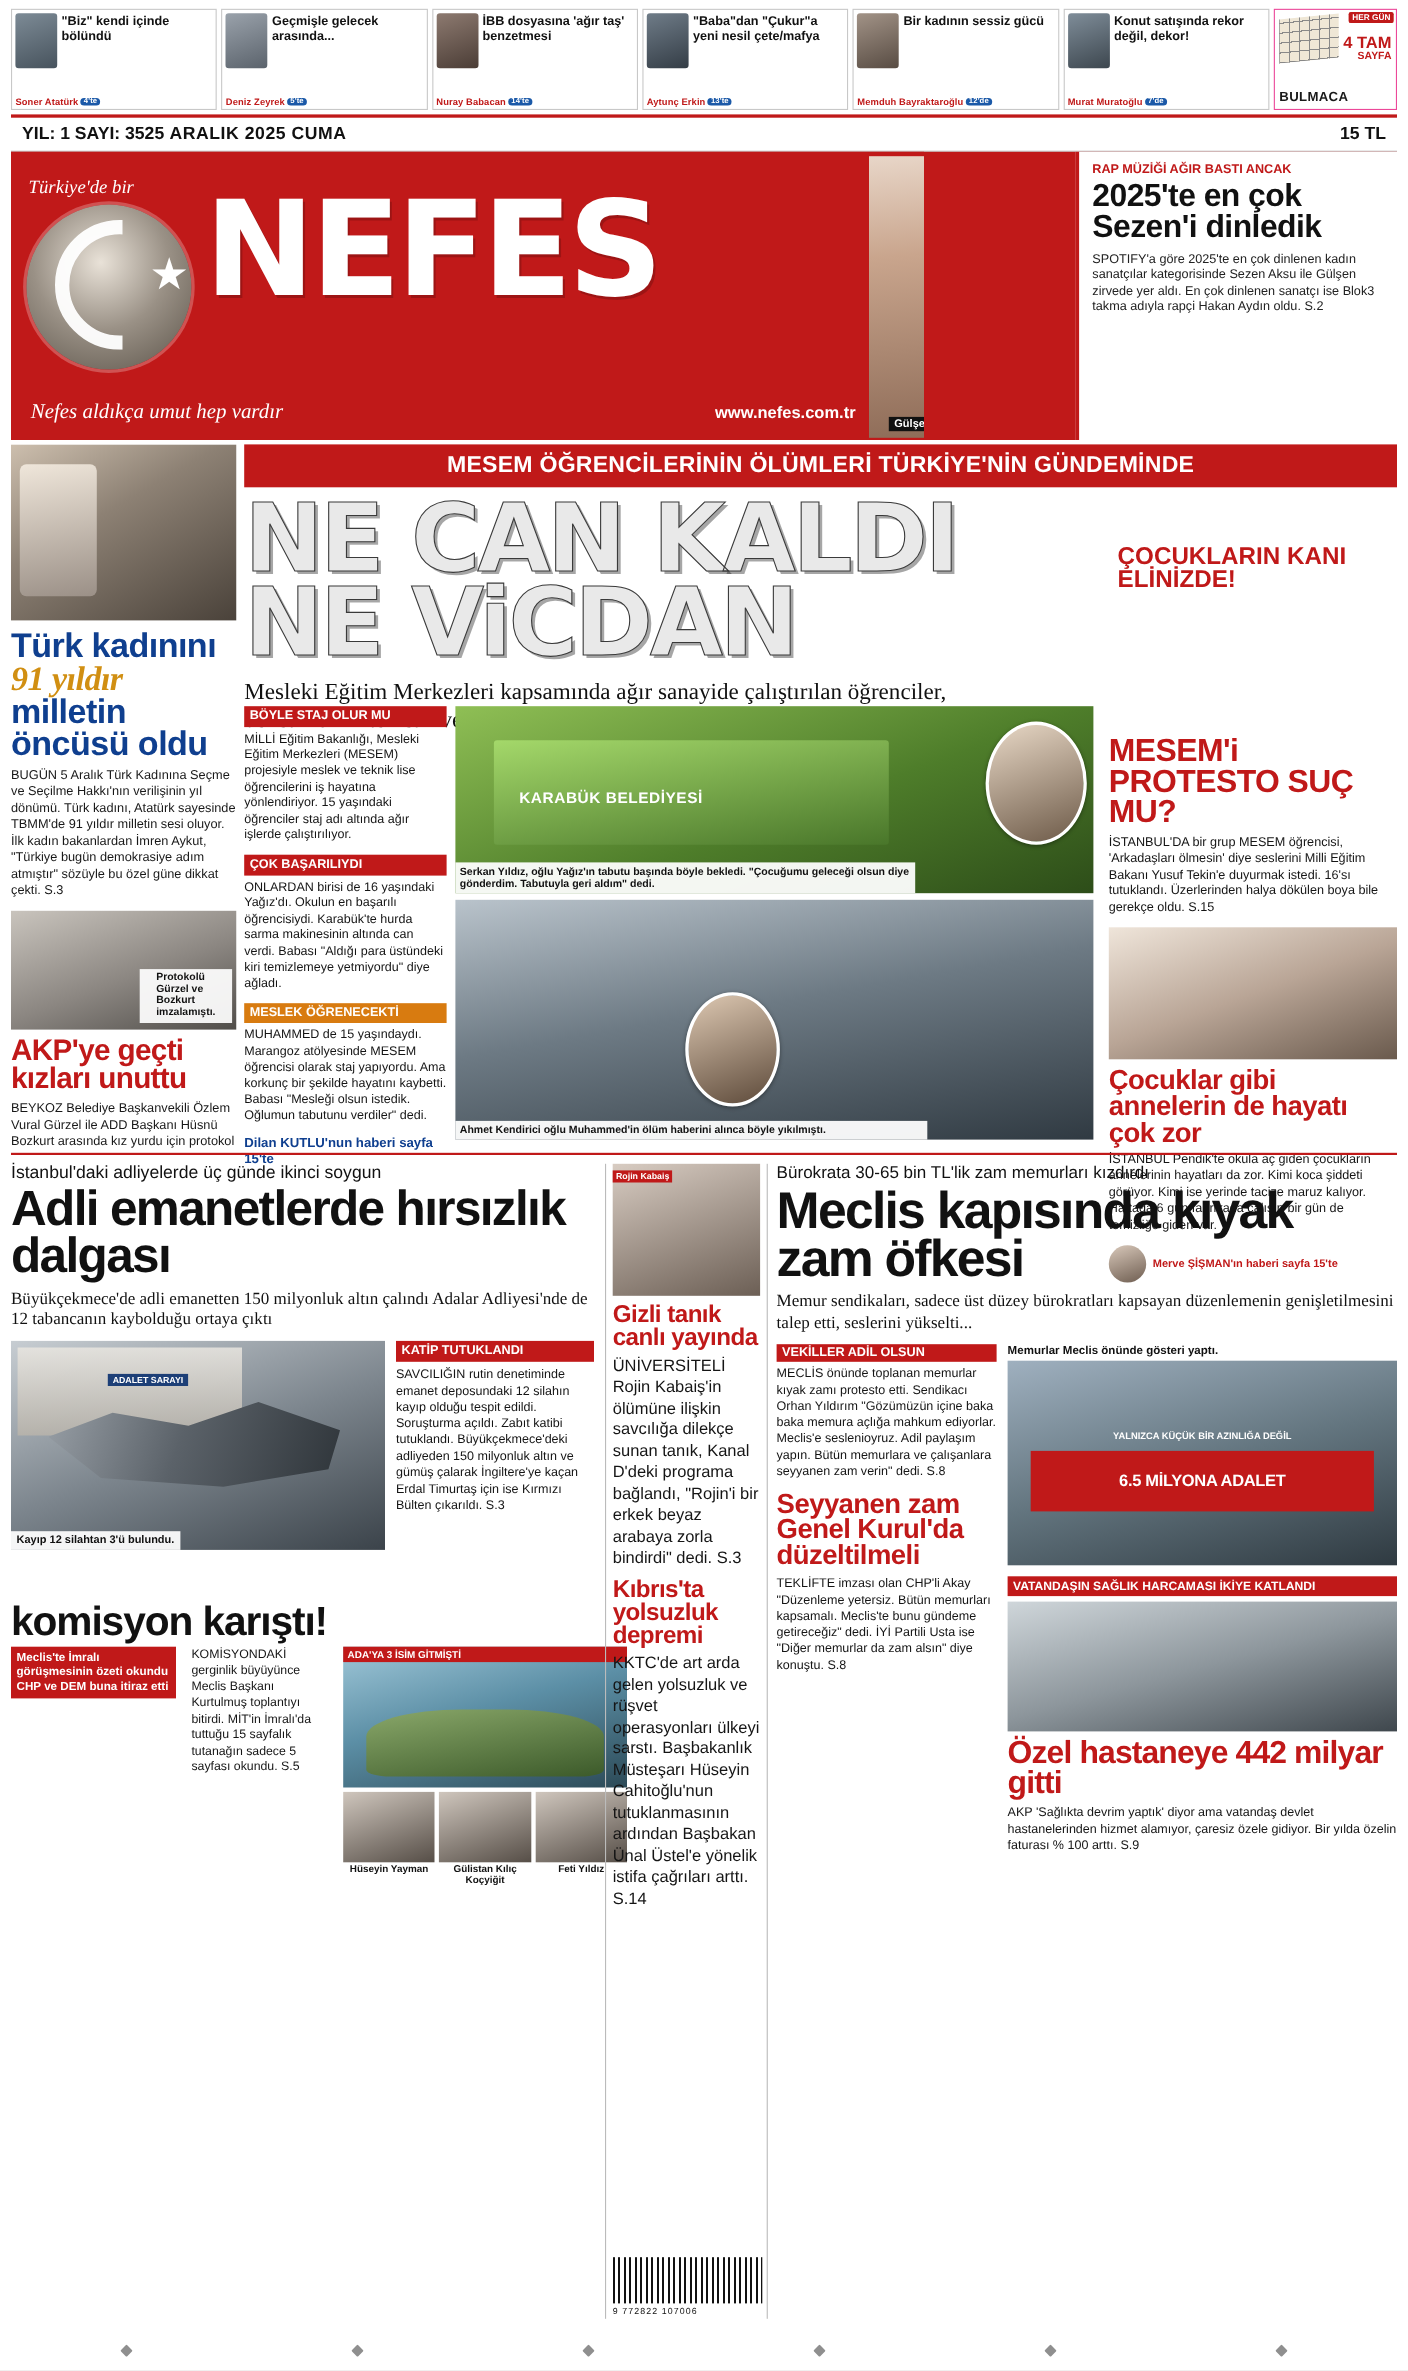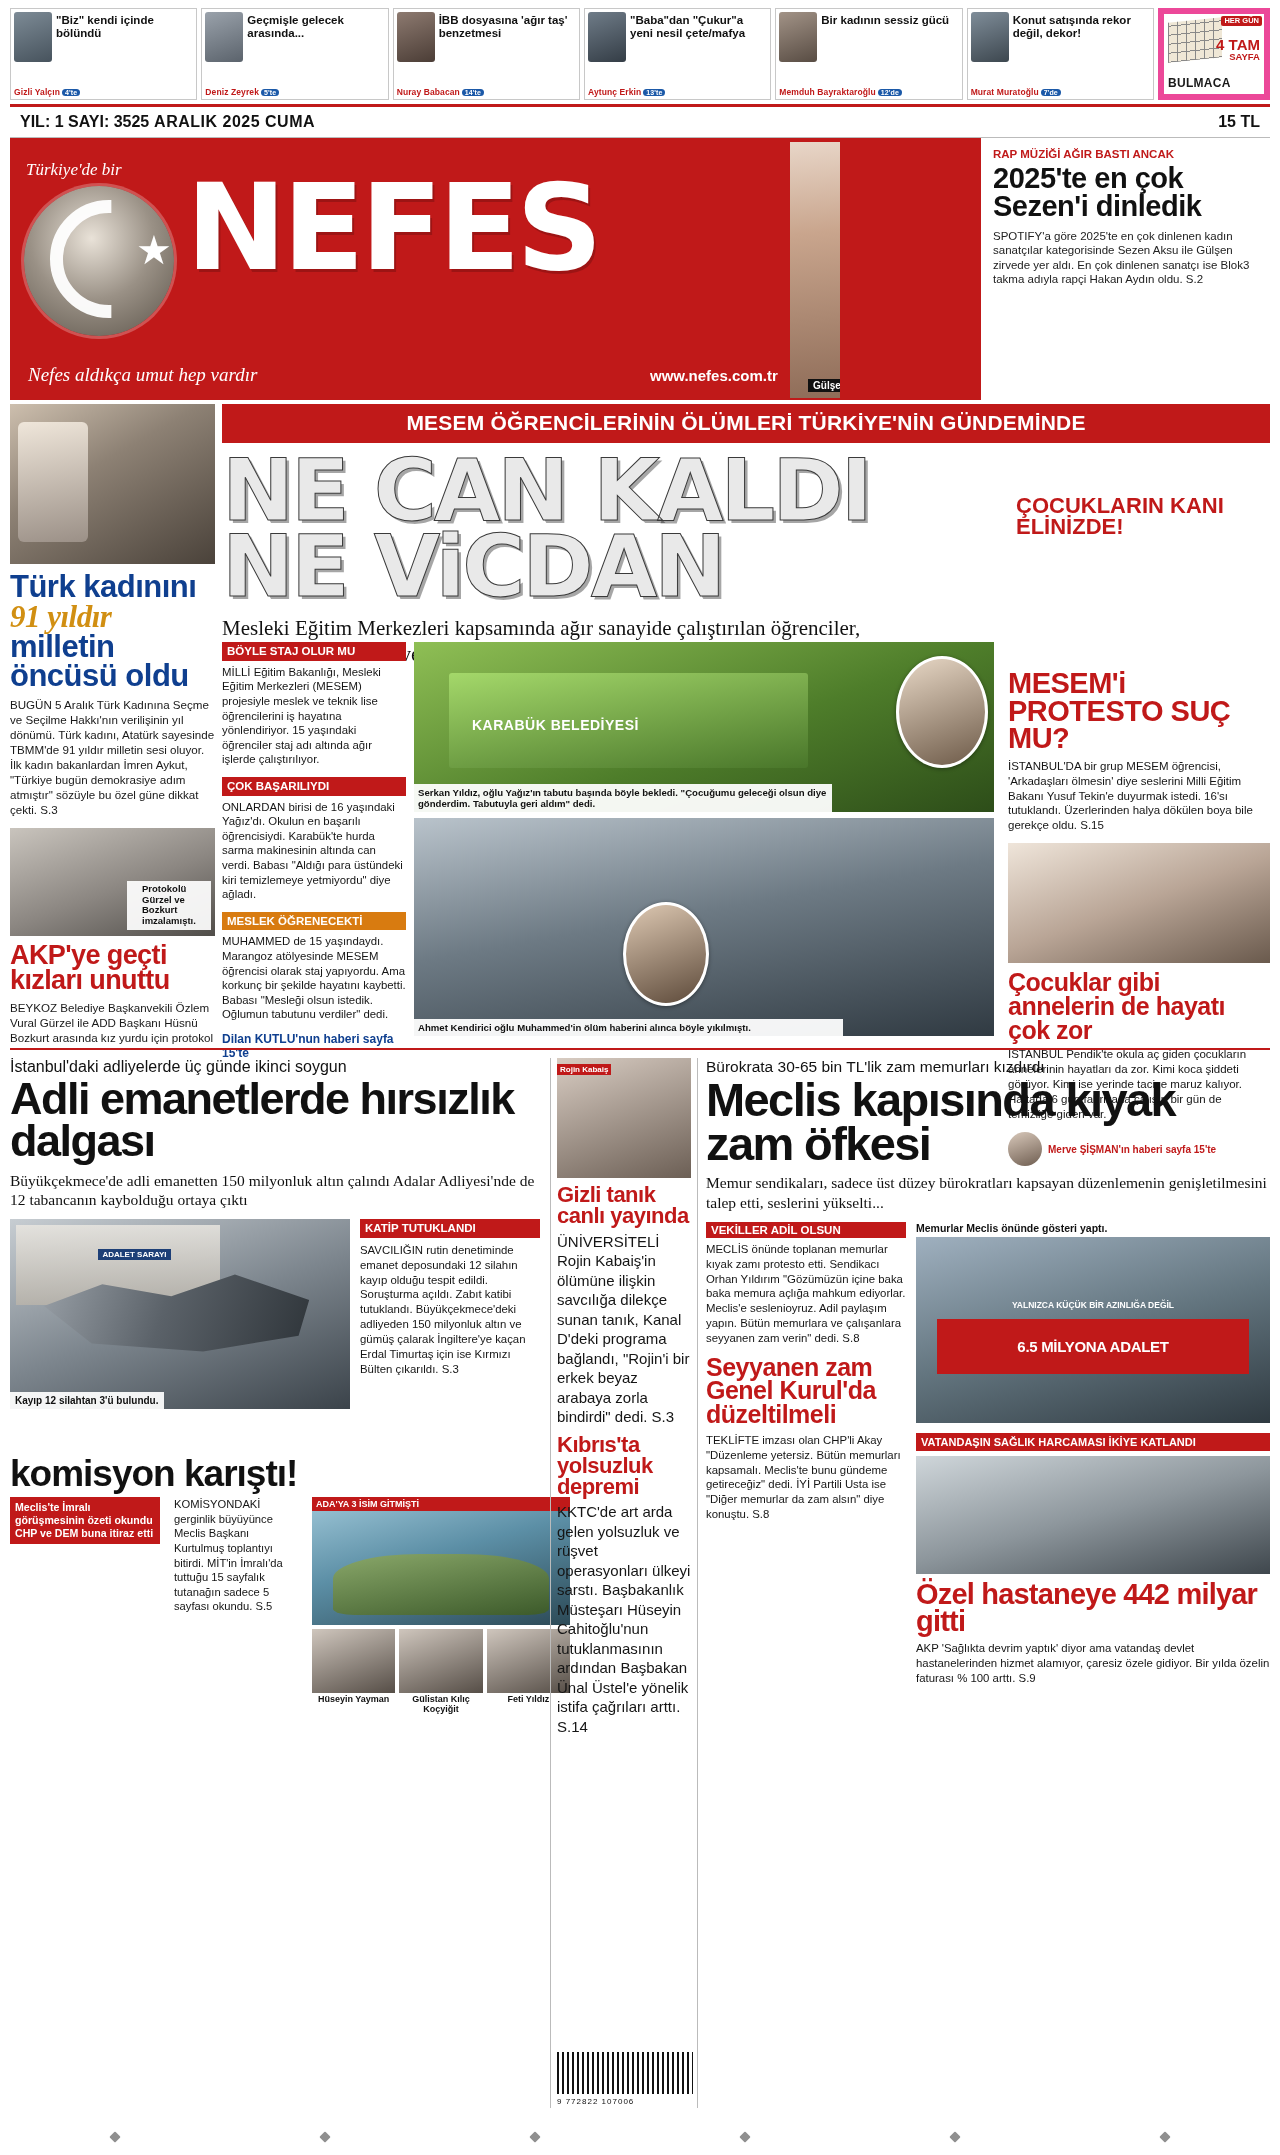--- a/index.html
+++ b/index.html
@@ -48,7 +48,7 @@
     font-size:7px; padding:0 3px; margin-left:2px; vertical-align:middle;
   }
   .bulmaca {
-    flex:0 0 112px; background:#fff; border:6px solid #ec4899;
+    flex:0 0 112px; background:#fff; border:1px solid #ec4899;
     position:relative; padding:2px; overflow:hidden;
   }
   .bulmaca .hergun {

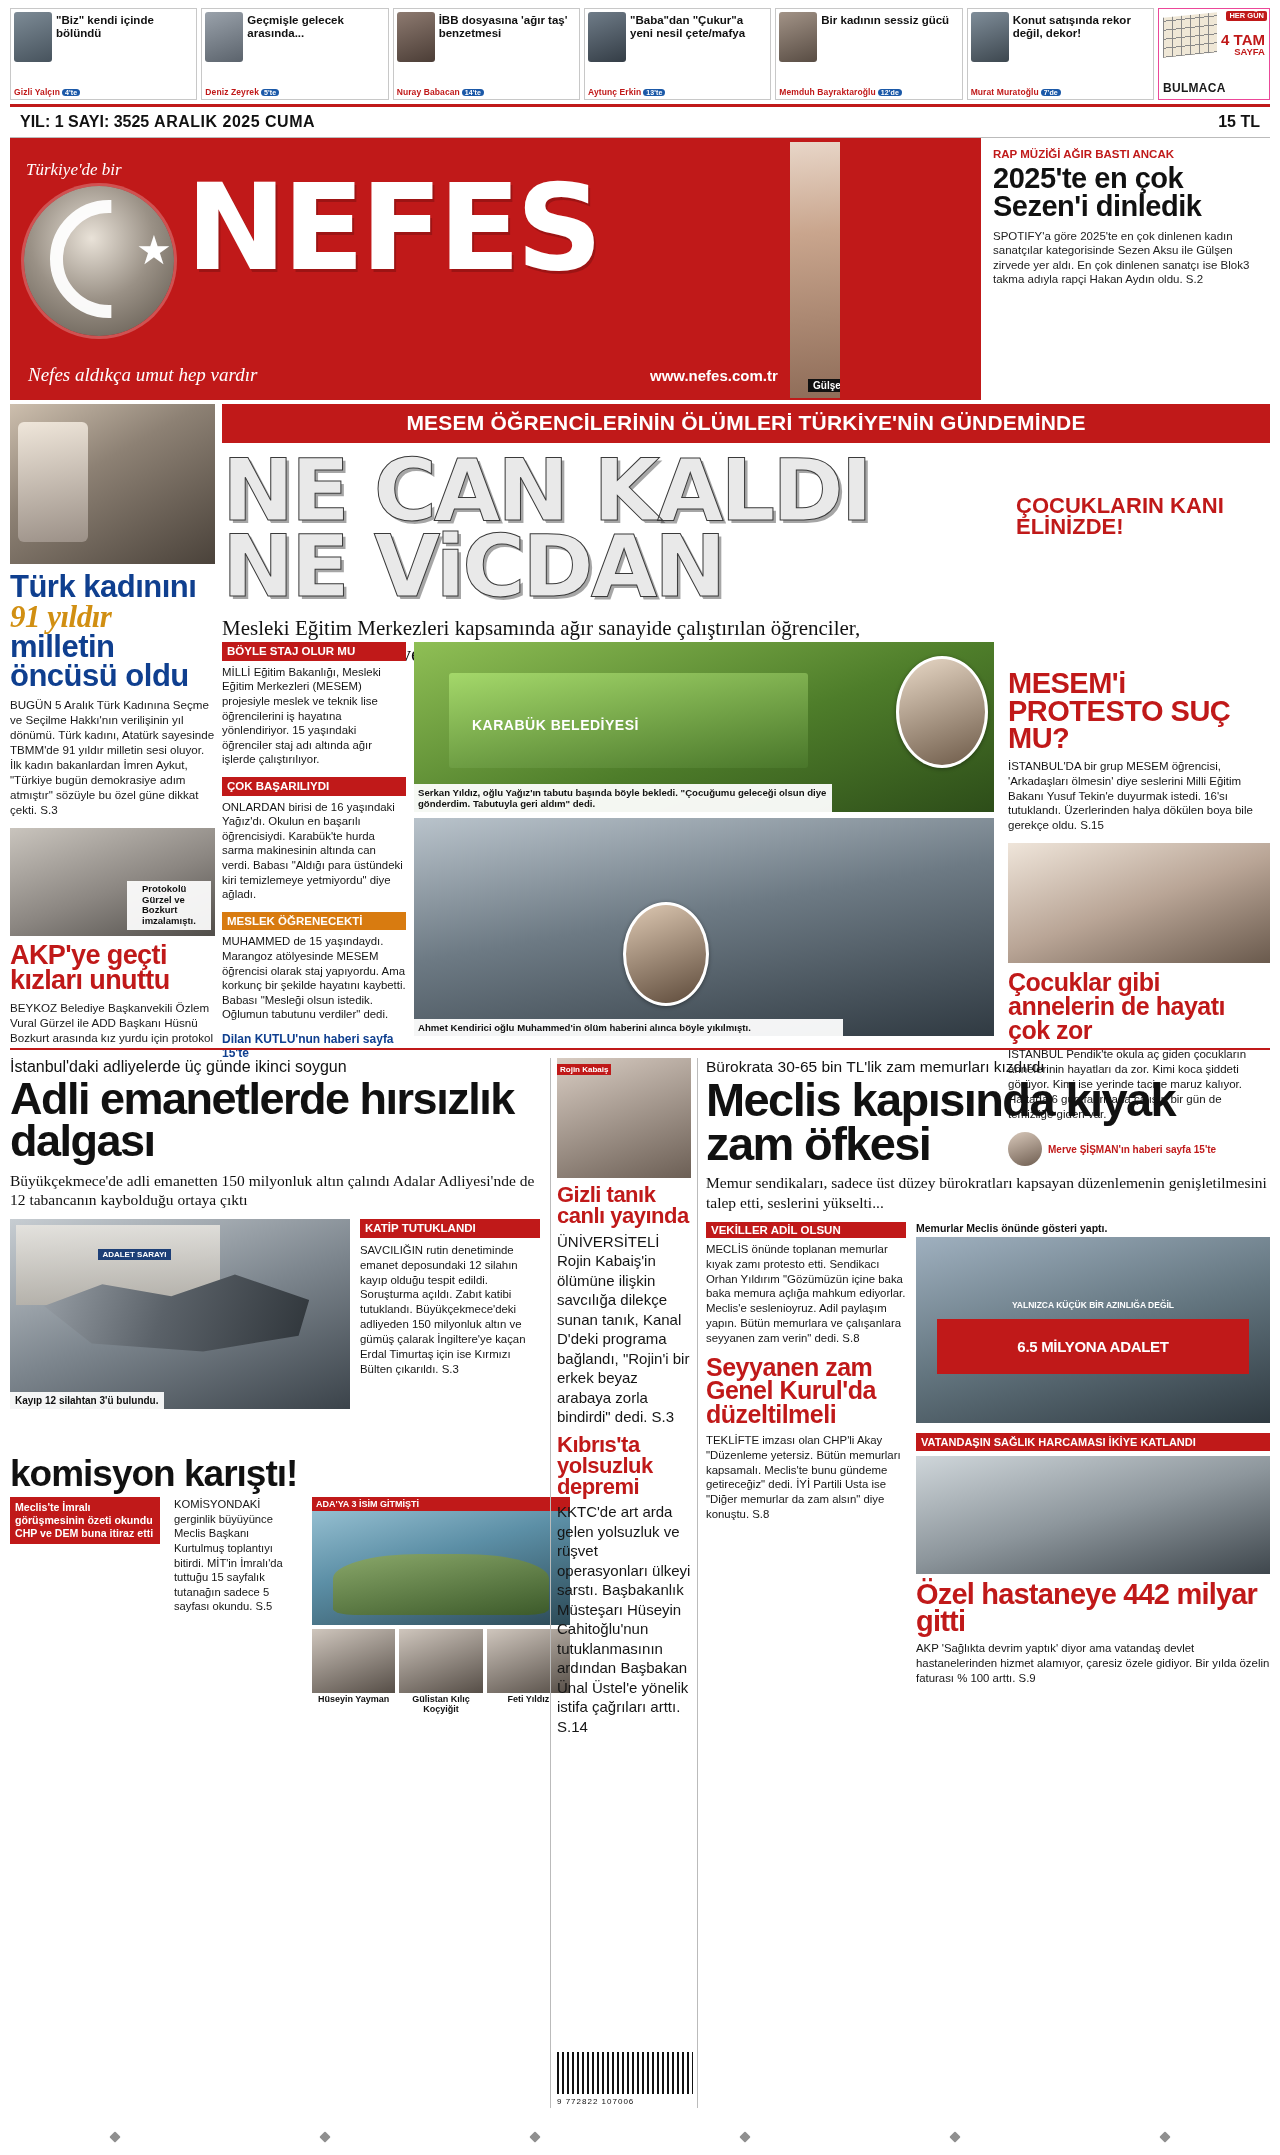--- a/index.html
+++ b/index.html
@@ -438,7 +438,7 @@
     <div class="col-card">
       <div class="col-photo p1"></div>
       <div class="col-title">"Biz" kendi içinde bölündü</div>
-      <div class="col-name"><span>Gizli Yalçın</span><span class="col-badge">4'te</span></div>
+      <div class="col-name"><span>Soner Atatürk</span><span class="col-badge">4'te</span></div>
     </div>
     <div class="col-card">
       <div class="col-photo p2"></div>

